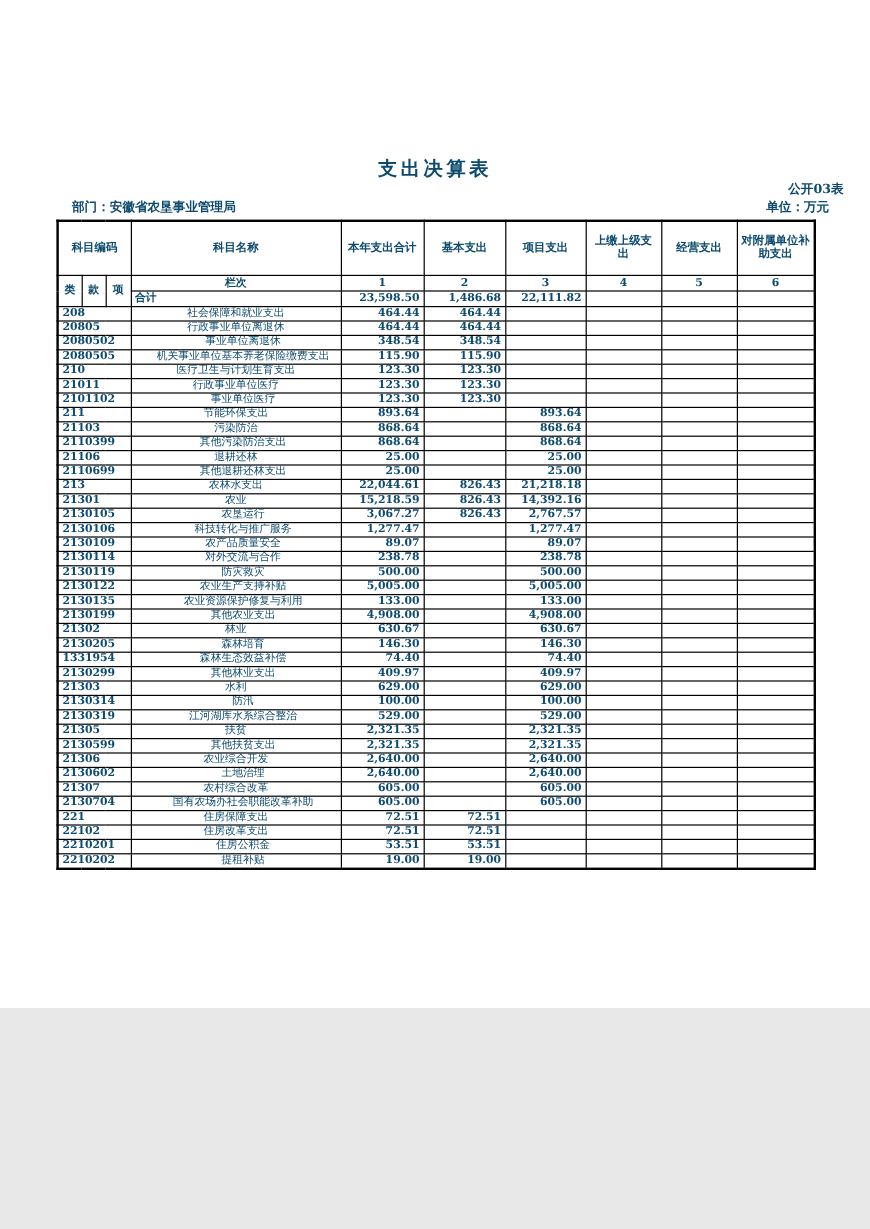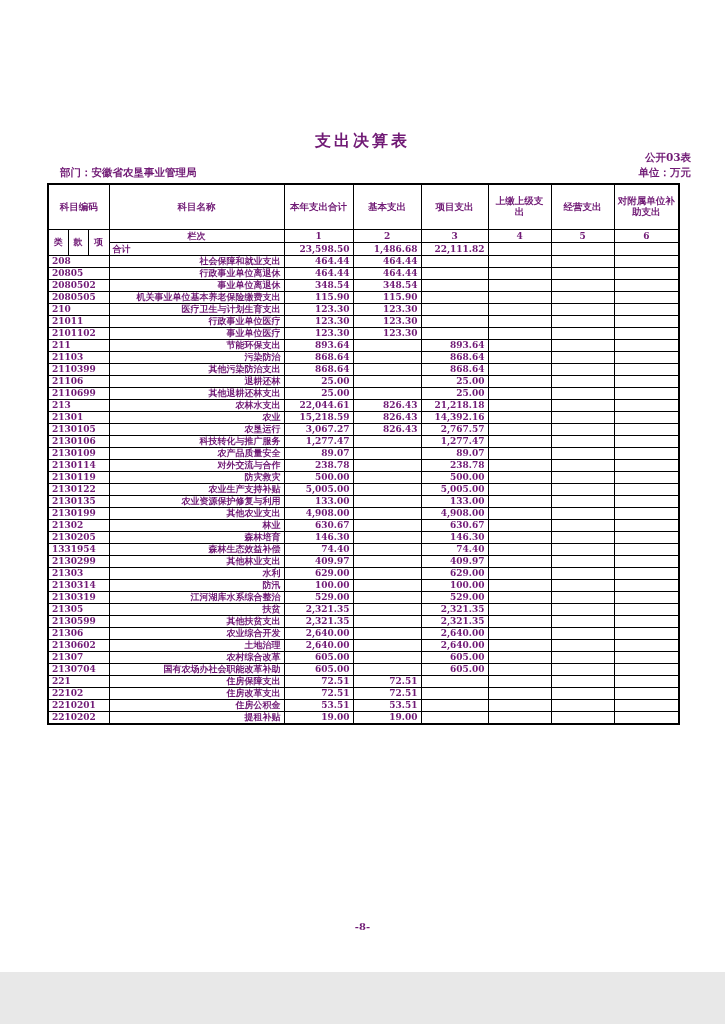--- a/index.html
+++ b/index.html
@@ -5,11 +5,11 @@
   html,body{margin:0;padding:0;background:#e8e8e8;}
   .sheet{
     position:relative;
-    width:725px;height:972px;
+    width:725px;height:840px;
     margin:0 auto;
     background:#ffffff;
     font-family:"DejaVu Serif","Liberation Serif",serif;
-    color:#701a75;
+    color:#0c4a6e;
     overflow:hidden;
   }
   .title{

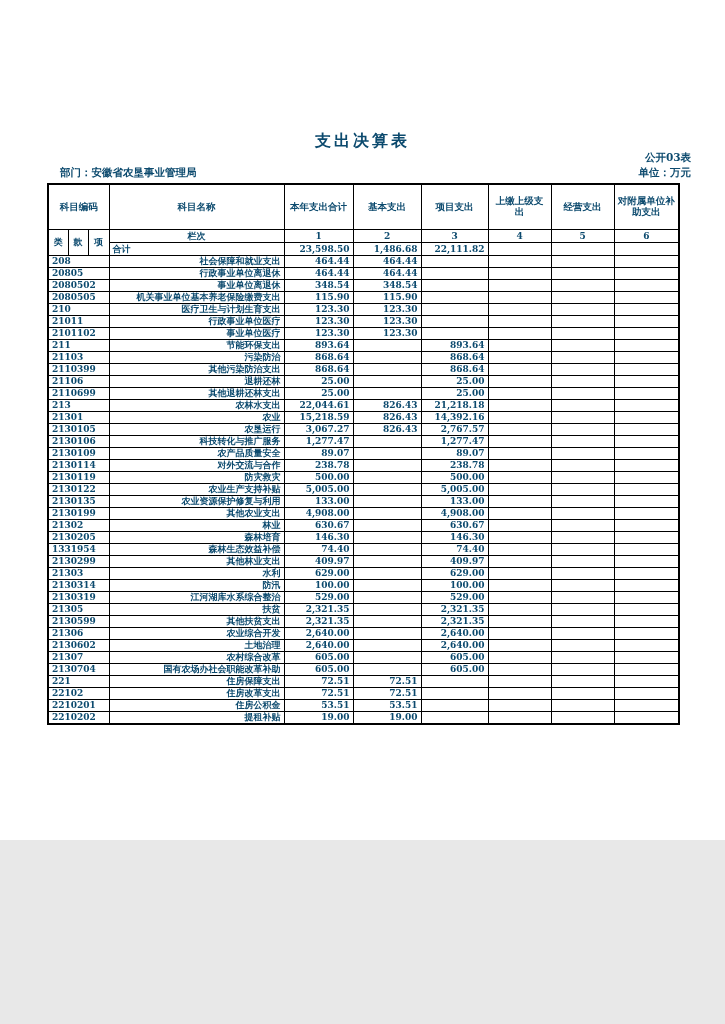--- a/index.html
+++ b/index.html
@@ -18,7 +18,7 @@
     font-size:16px;font-weight:bold;letter-spacing:3px;
   }
   .form-code{
-    position:absolute;top:151px;right:34px;
+    position:absolute;top:151px;right:22px;
     font-size:10.5px;font-weight:bold;
   }
   .dept{

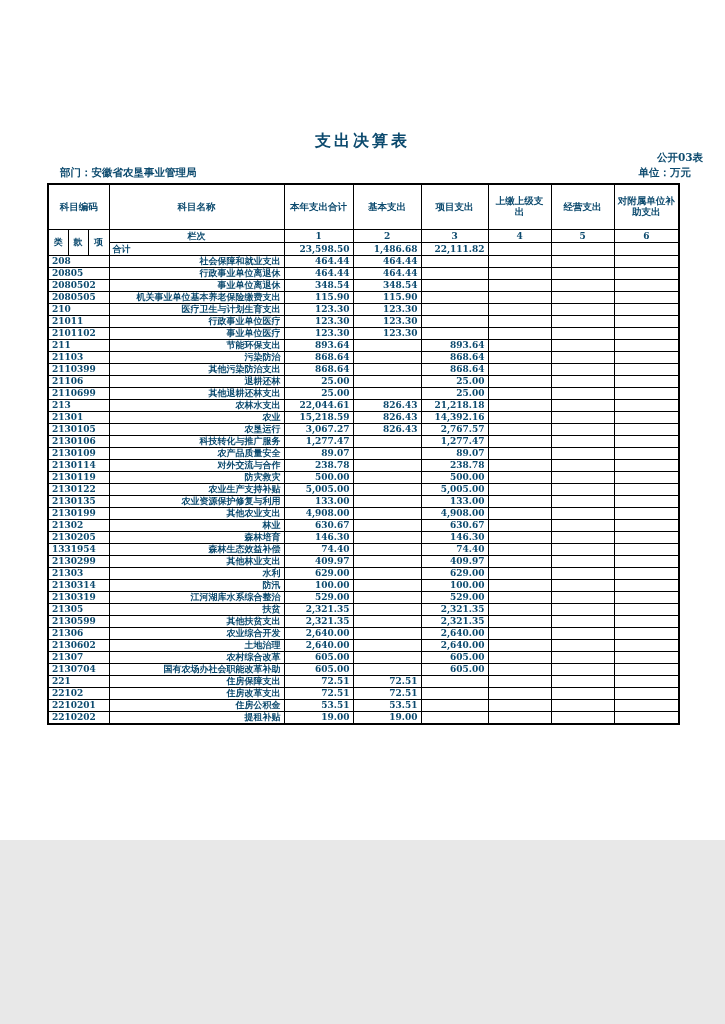--- a/index.html
+++ b/index.html
@@ -56,7 +56,7 @@
   tr.h-total th{font-weight:bold;text-align:left;}
   tbody tr{height:12px;}
   td.code{text-align:left;font-weight:bold;padding-left:2px;}
-  td.name{text-align:right;font-weight:bold;}
+  td.name{text-align:center;font-weight:normal;}
   td.name.indent{padding-left:15px;}
   td.num{text-align:right;font-weight:bold;padding-right:3px;}
   th.cnum{text-align:center;font-weight:bold;}

